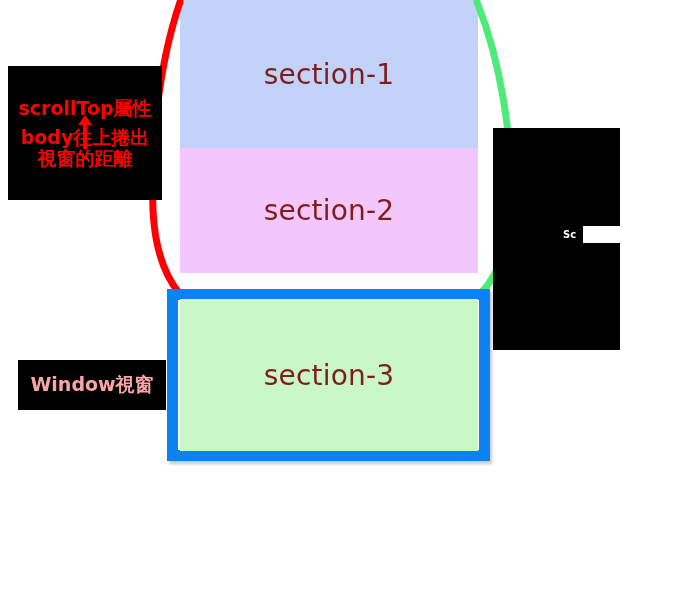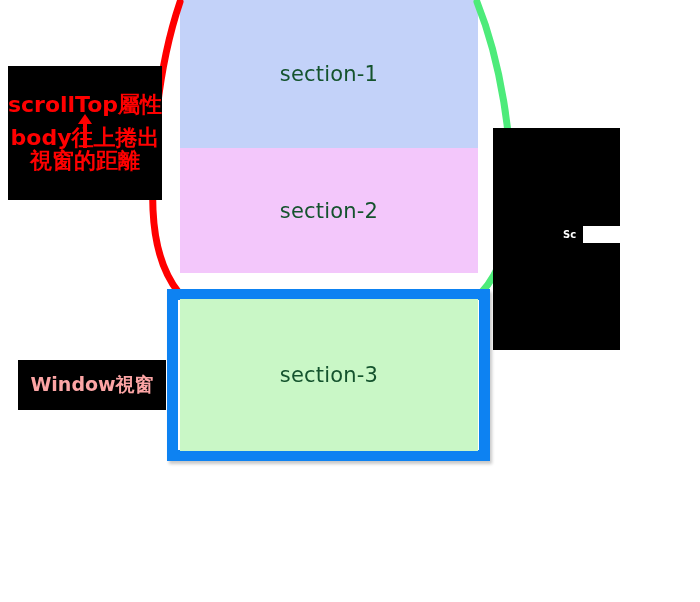--- a/index.html
+++ b/index.html
@@ -26,8 +26,8 @@
     display: flex;
     align-items: center;
     justify-content: center;
-    color: #14532d;
-    font-size: 21px;
+    color: #7f1d1d;
+    font-size: 28px;
     font-weight: 400;
     letter-spacing: 0.2px;
     font-family: "DejaVu Sans", sans-serif;

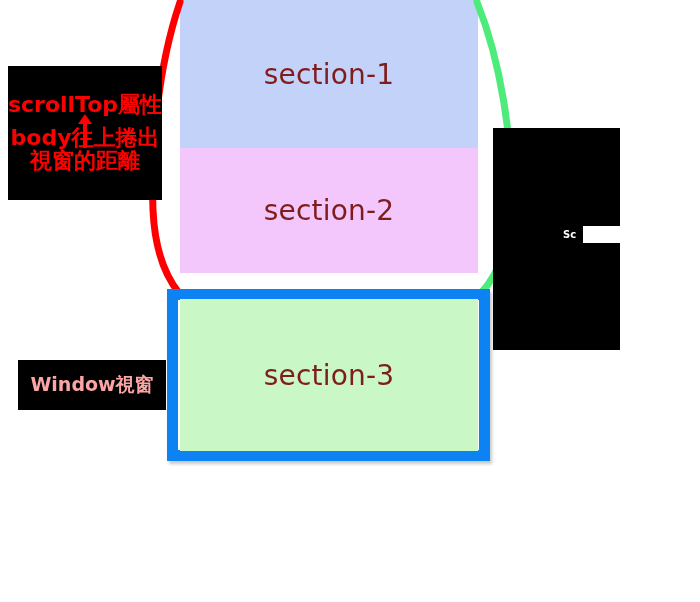--- a/index.html
+++ b/index.html
@@ -82,7 +82,7 @@
   #callout-scrolltop .line {
     font-family: "DejaVu Sans", sans-serif;
     font-weight: bold;
-    font-size: 22px;
+    font-size: 19px;
     line-height: 1.08;
     white-space: nowrap;
     text-align: right;

